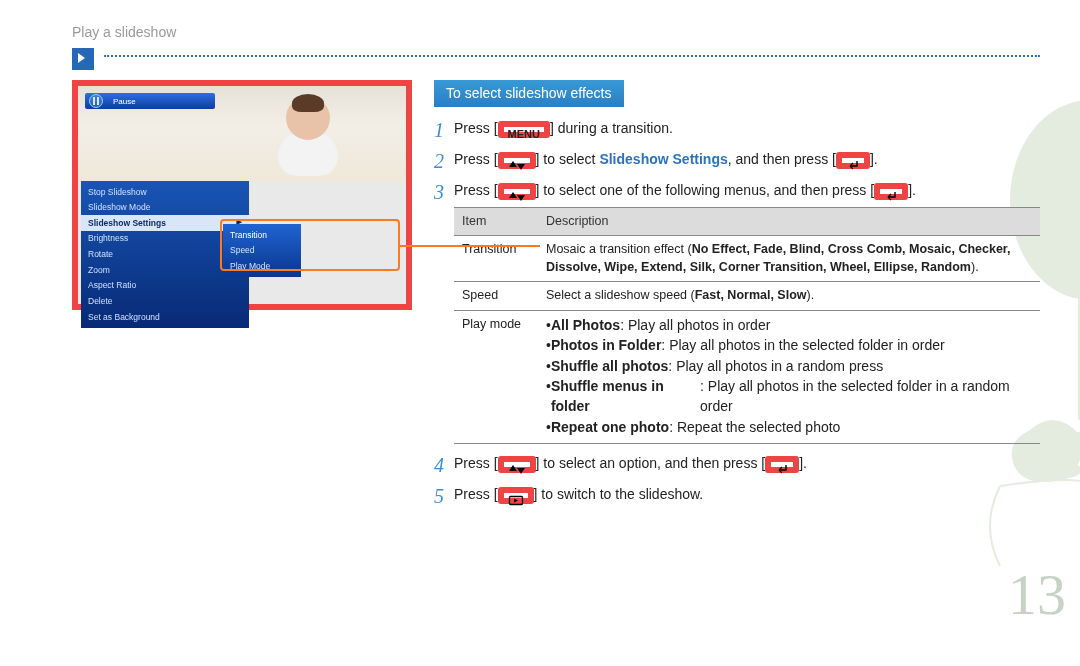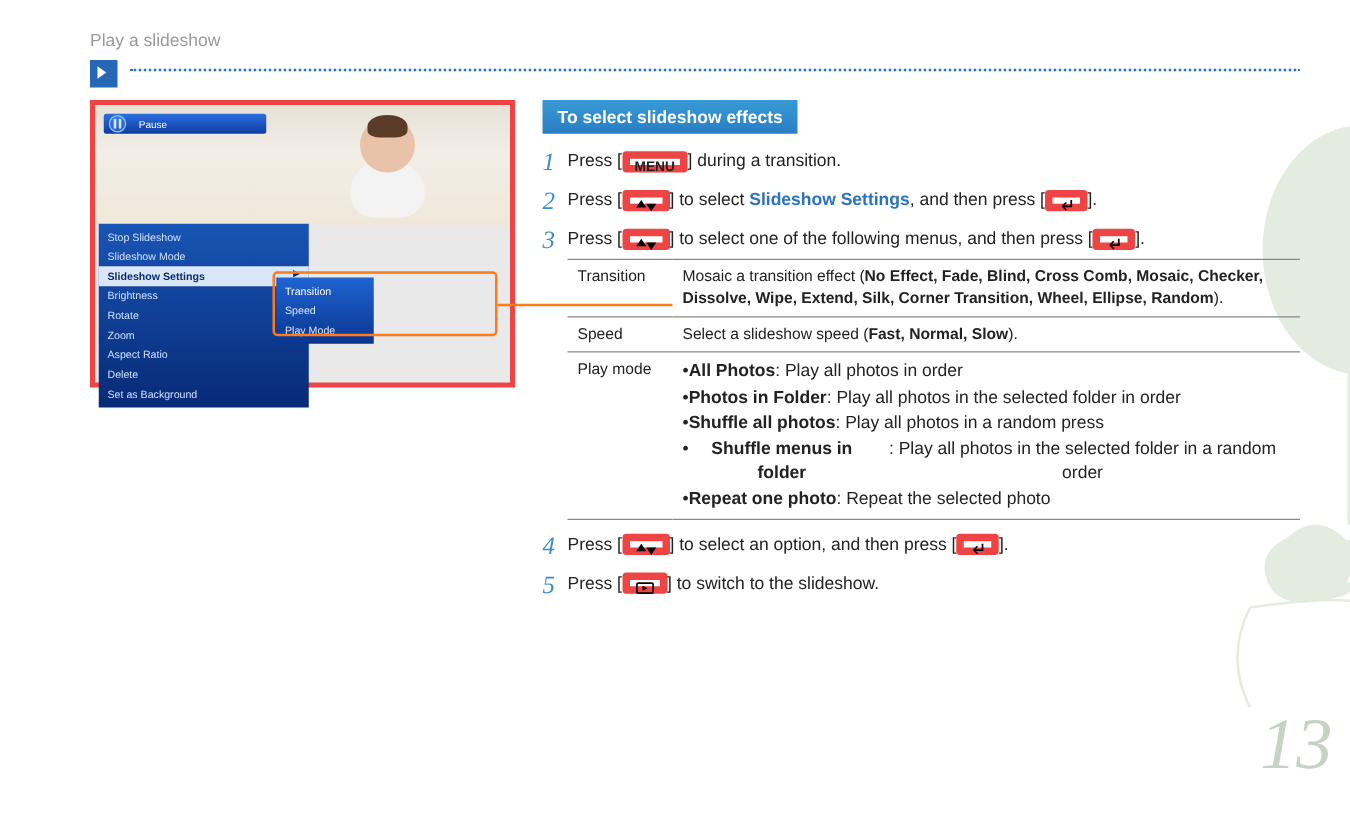--- a/index.html
+++ b/index.html
@@ -67,7 +67,7 @@
   .screenshot {
     width: 340px;
     height: 230px;
-    border: 4px solid #ef4444;
+    border: 6px solid #ef4444;
     background: #e9e9ea;
     position: relative;
     flex-shrink: 0;

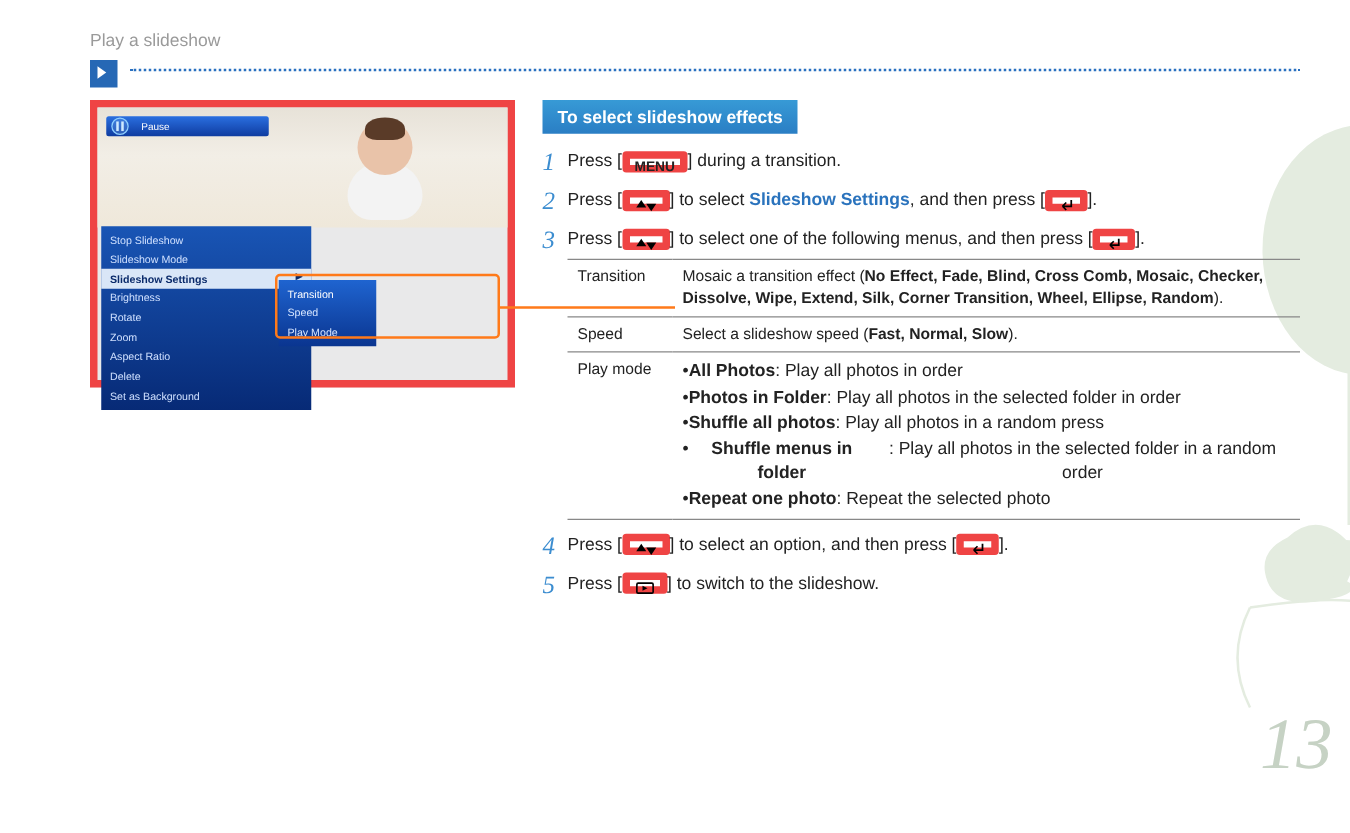--- a/index.html
+++ b/index.html
@@ -137,7 +137,6 @@
     font-size:14px;
     padding:5px 12px 6px;
     margin-bottom:12px;
-    font-weight:bold;
   }
   .steps { list-style:none; margin:0; padding:0; }
   .steps li { display:flex; margin-bottom:10px; font-size:14px; color:#222; line-height:1.4; }

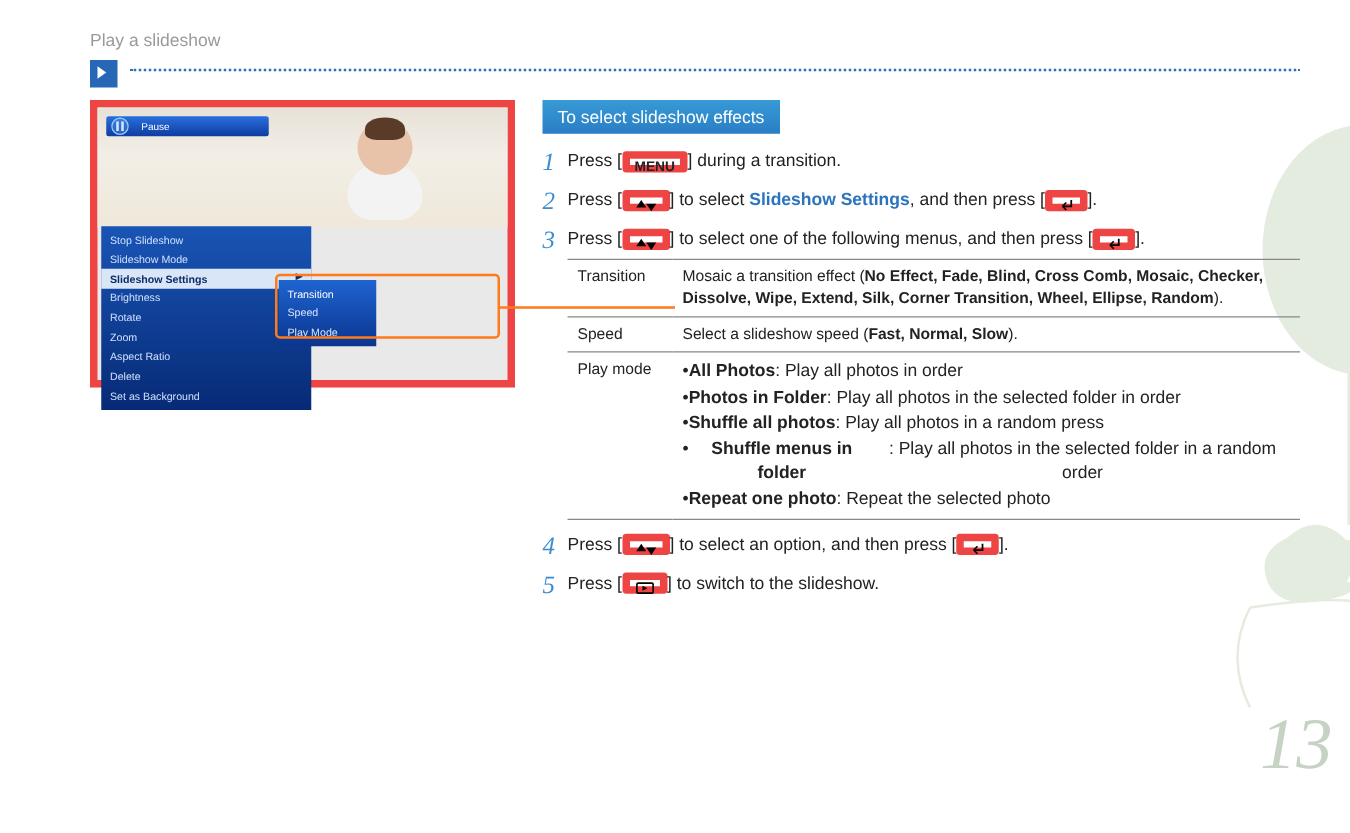--- a/index.html
+++ b/index.html
@@ -292,6 +292,10 @@
 
             <table class="opts">
               <tbody>
+                  <tr>
+                    <th>Item</th>
+                    <th>Description</th>
+                  </tr>
               <tr>
                 <td>Transition</td>
                 <td><span>Mosaic a transition effect (</span><b>No Effect, Fade, Blind, Cross Comb, Mosaic, Checker, Dissolve, Wipe, Extend, Silk, Corner Transition, Wheel, Ellipse, Random</b><span>).</span></td>

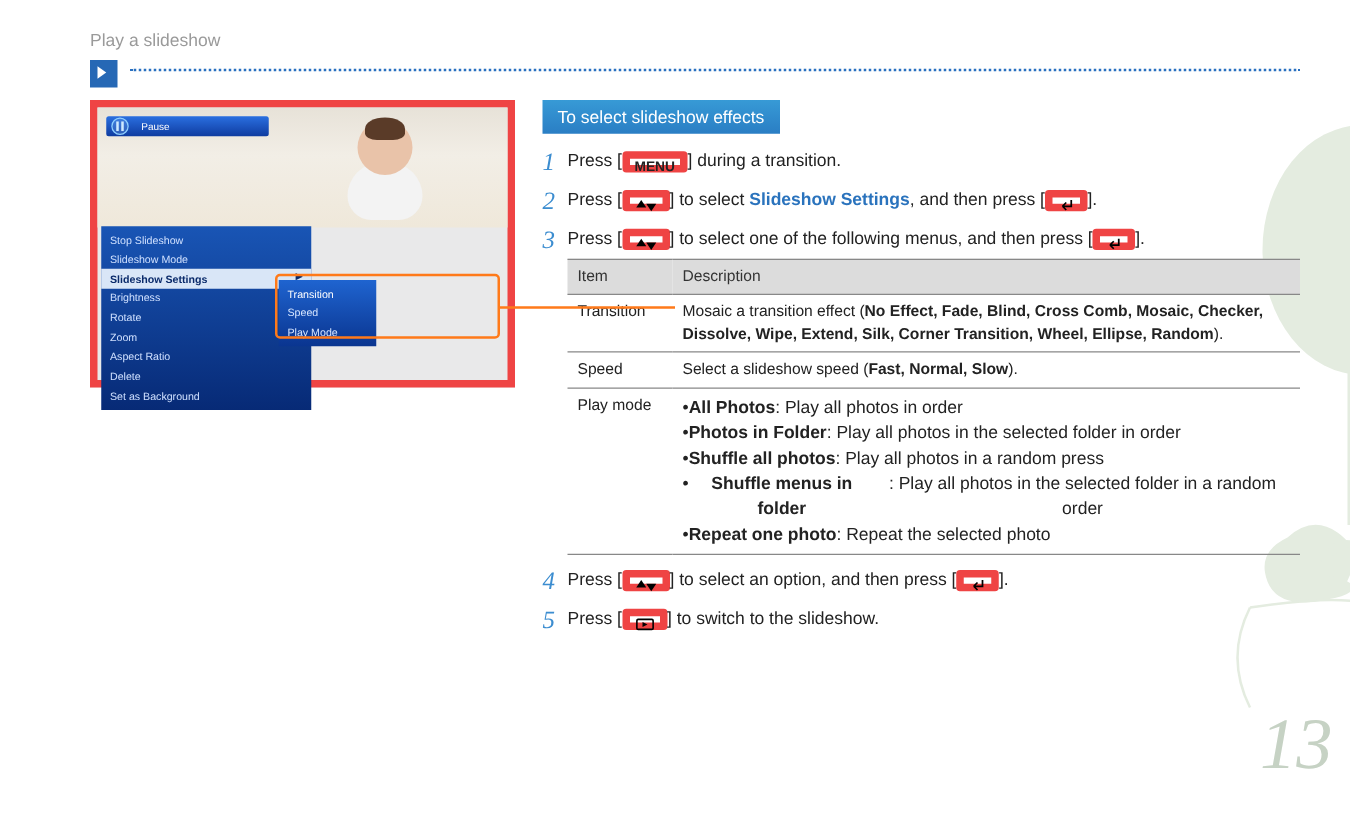--- a/index.html
+++ b/index.html
@@ -174,7 +174,7 @@
     color:#333;
   }
   table.opts td:first-child { width:84px; white-space:nowrap; }
-  table.opts ul { list-style:none; padding:0; margin:0;text-align:center;}
+  table.opts ul { list-style:none; padding:0; margin:0;}
   table.opts ul li::before { content:"•  "; }
   table.opts ul li { margin-bottom:1px; }
   b { font-weight:bold; }

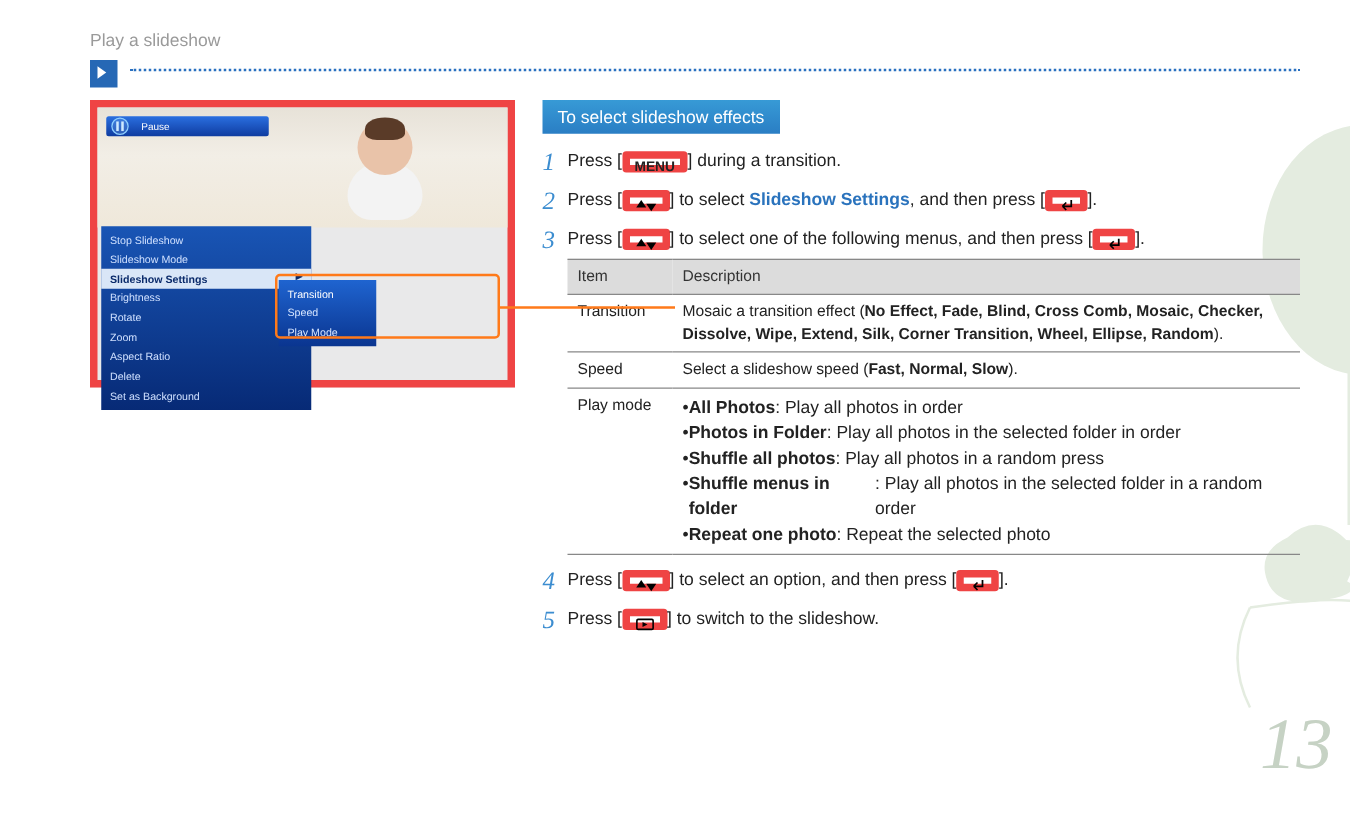--- a/index.html
+++ b/index.html
@@ -183,7 +183,6 @@
     position:absolute;
     right:14px; bottom:38px;
     font-family:"Times New Roman",serif;
-    font-style:italic;
     font-size:58px;
     color:#c6d2c4;
   }

